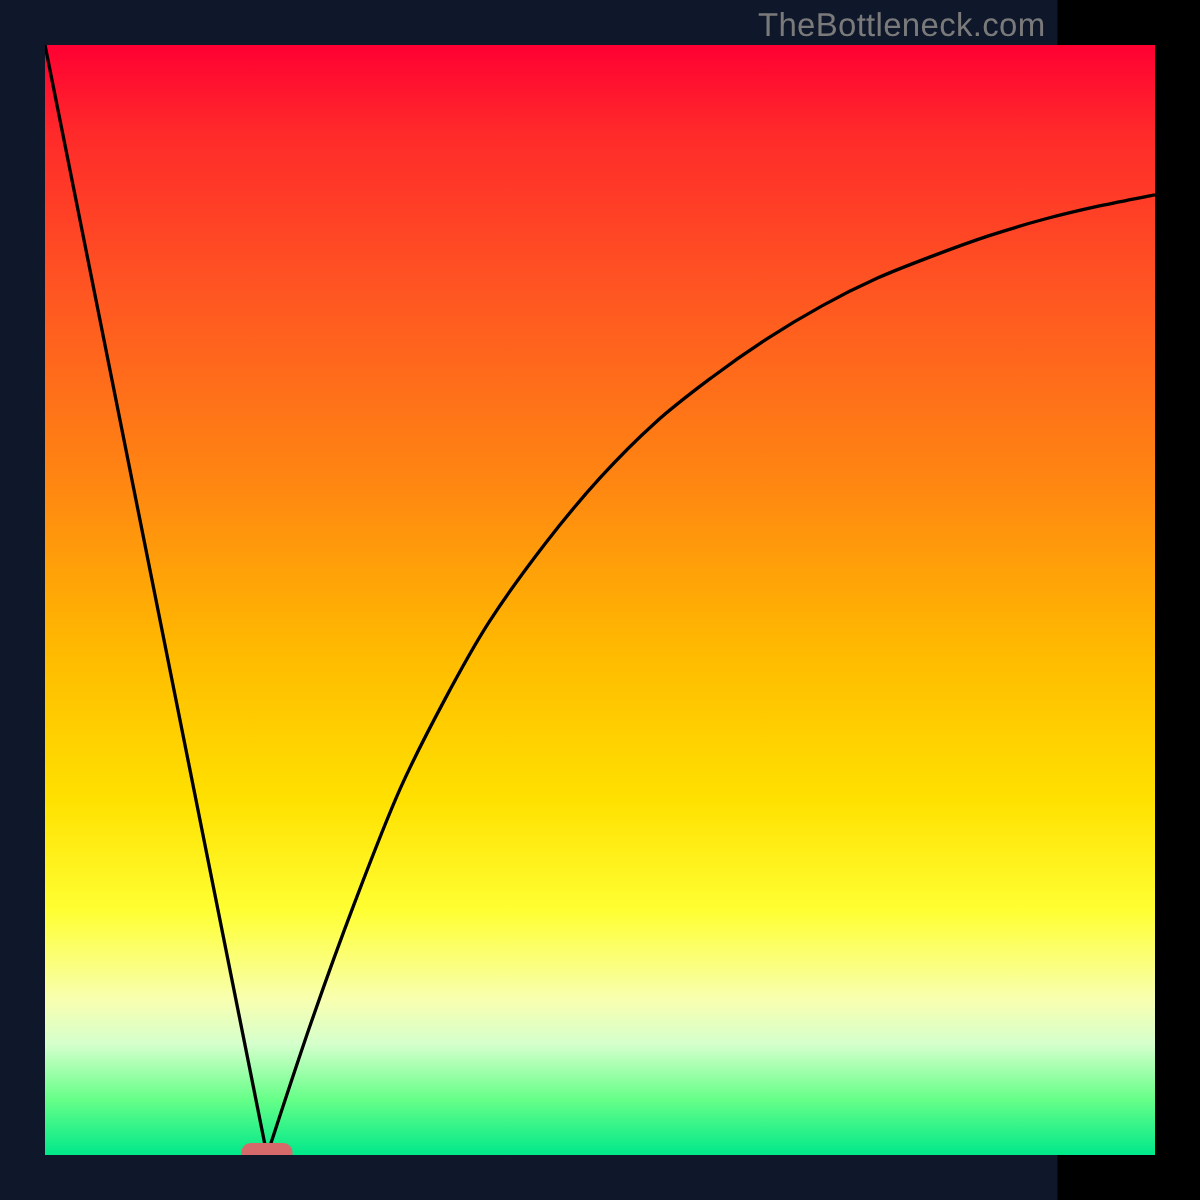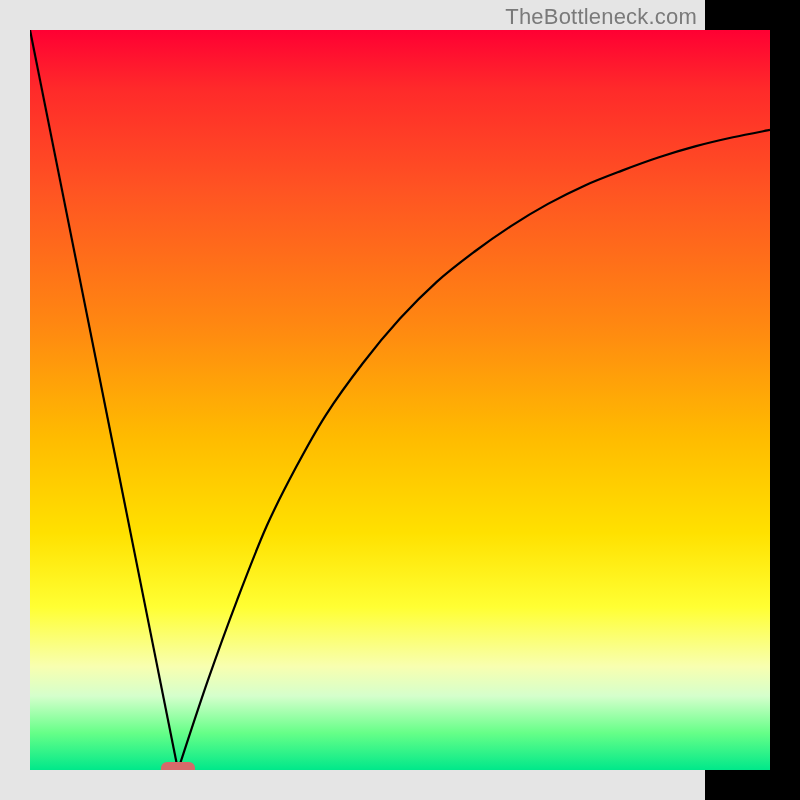--- a/index.html
+++ b/index.html
@@ -15,7 +15,7 @@
     position: relative;
     width: 705px;
     height: 800px;
-    background: #e5e5e5;
+    background: #0f172a;
   }
   .plot-area {
     position: absolute;

